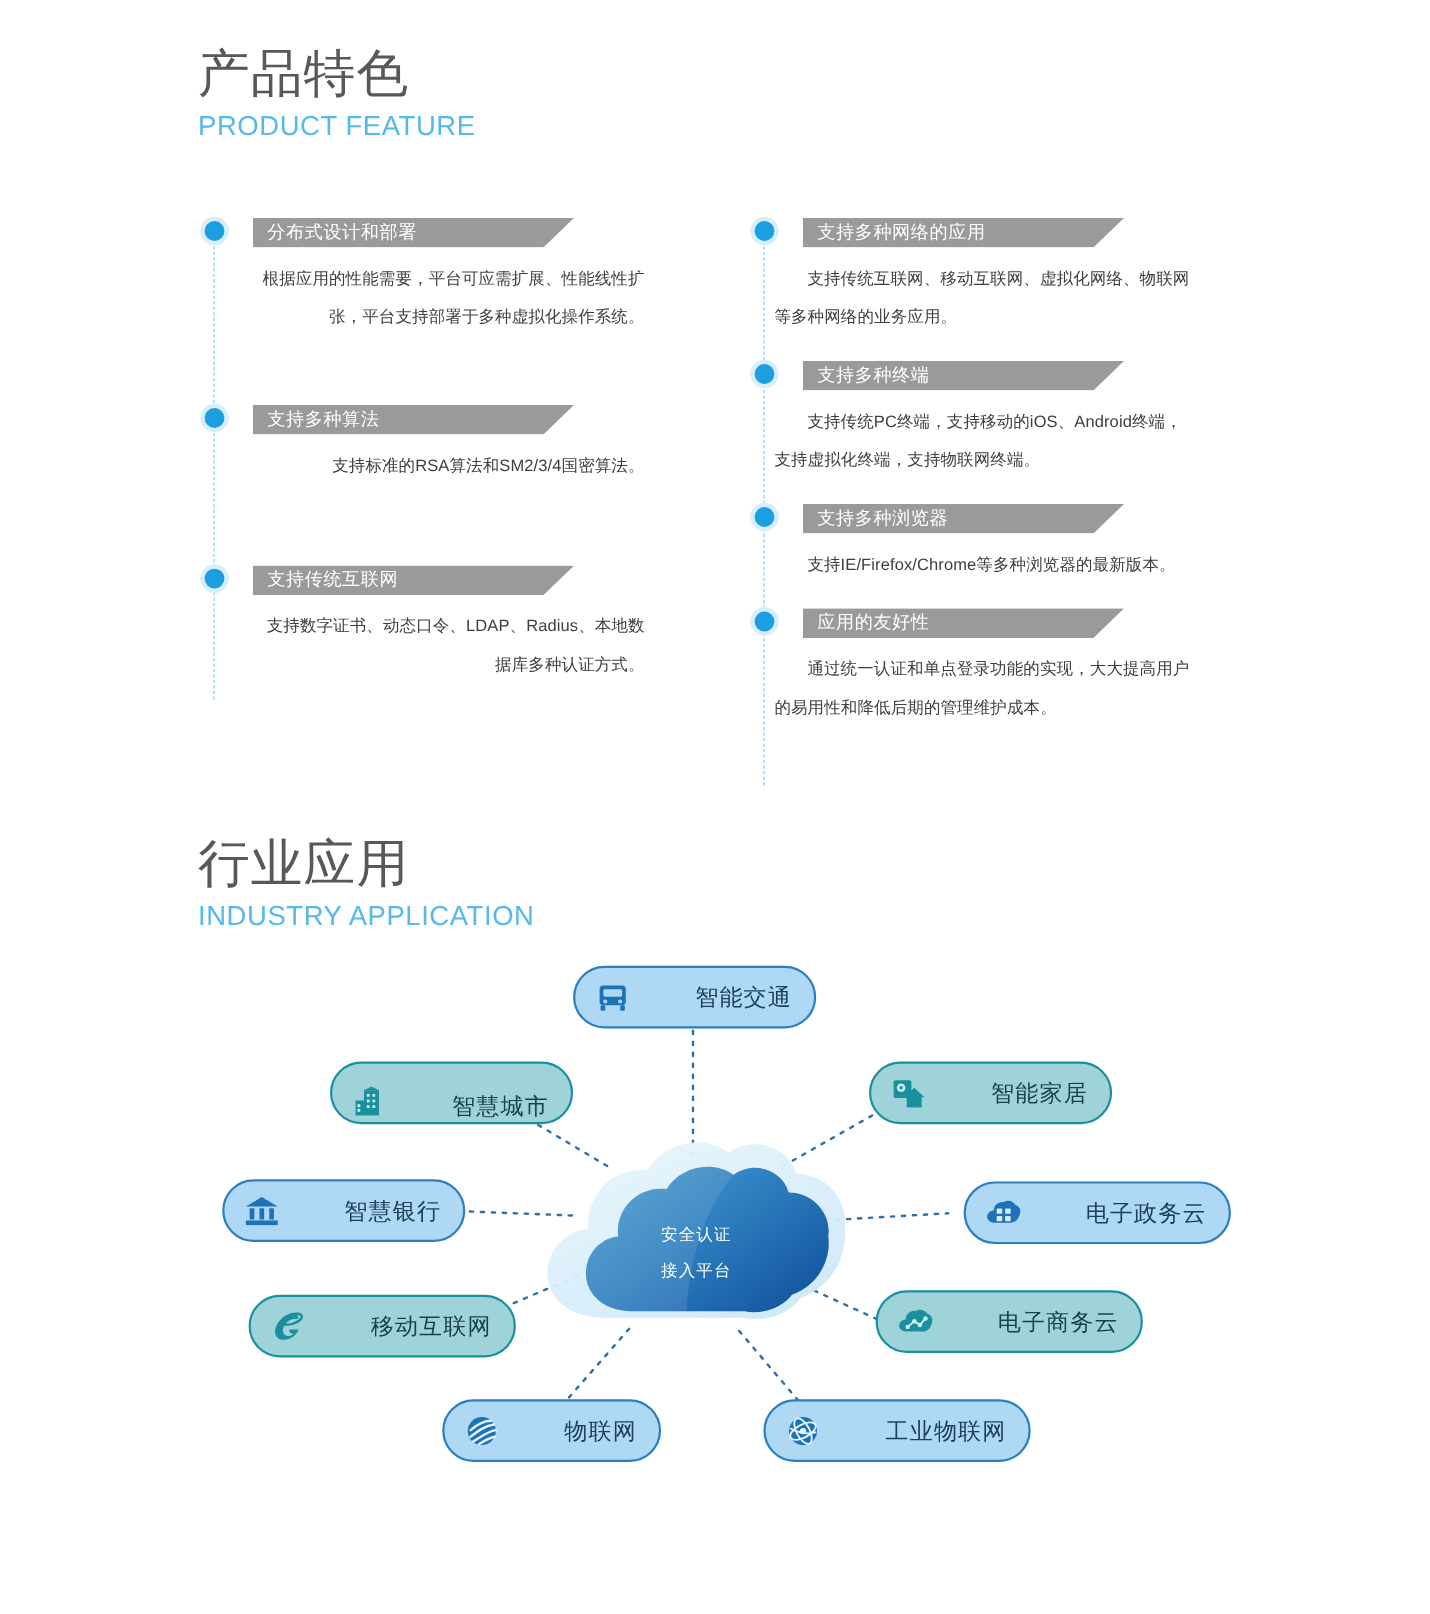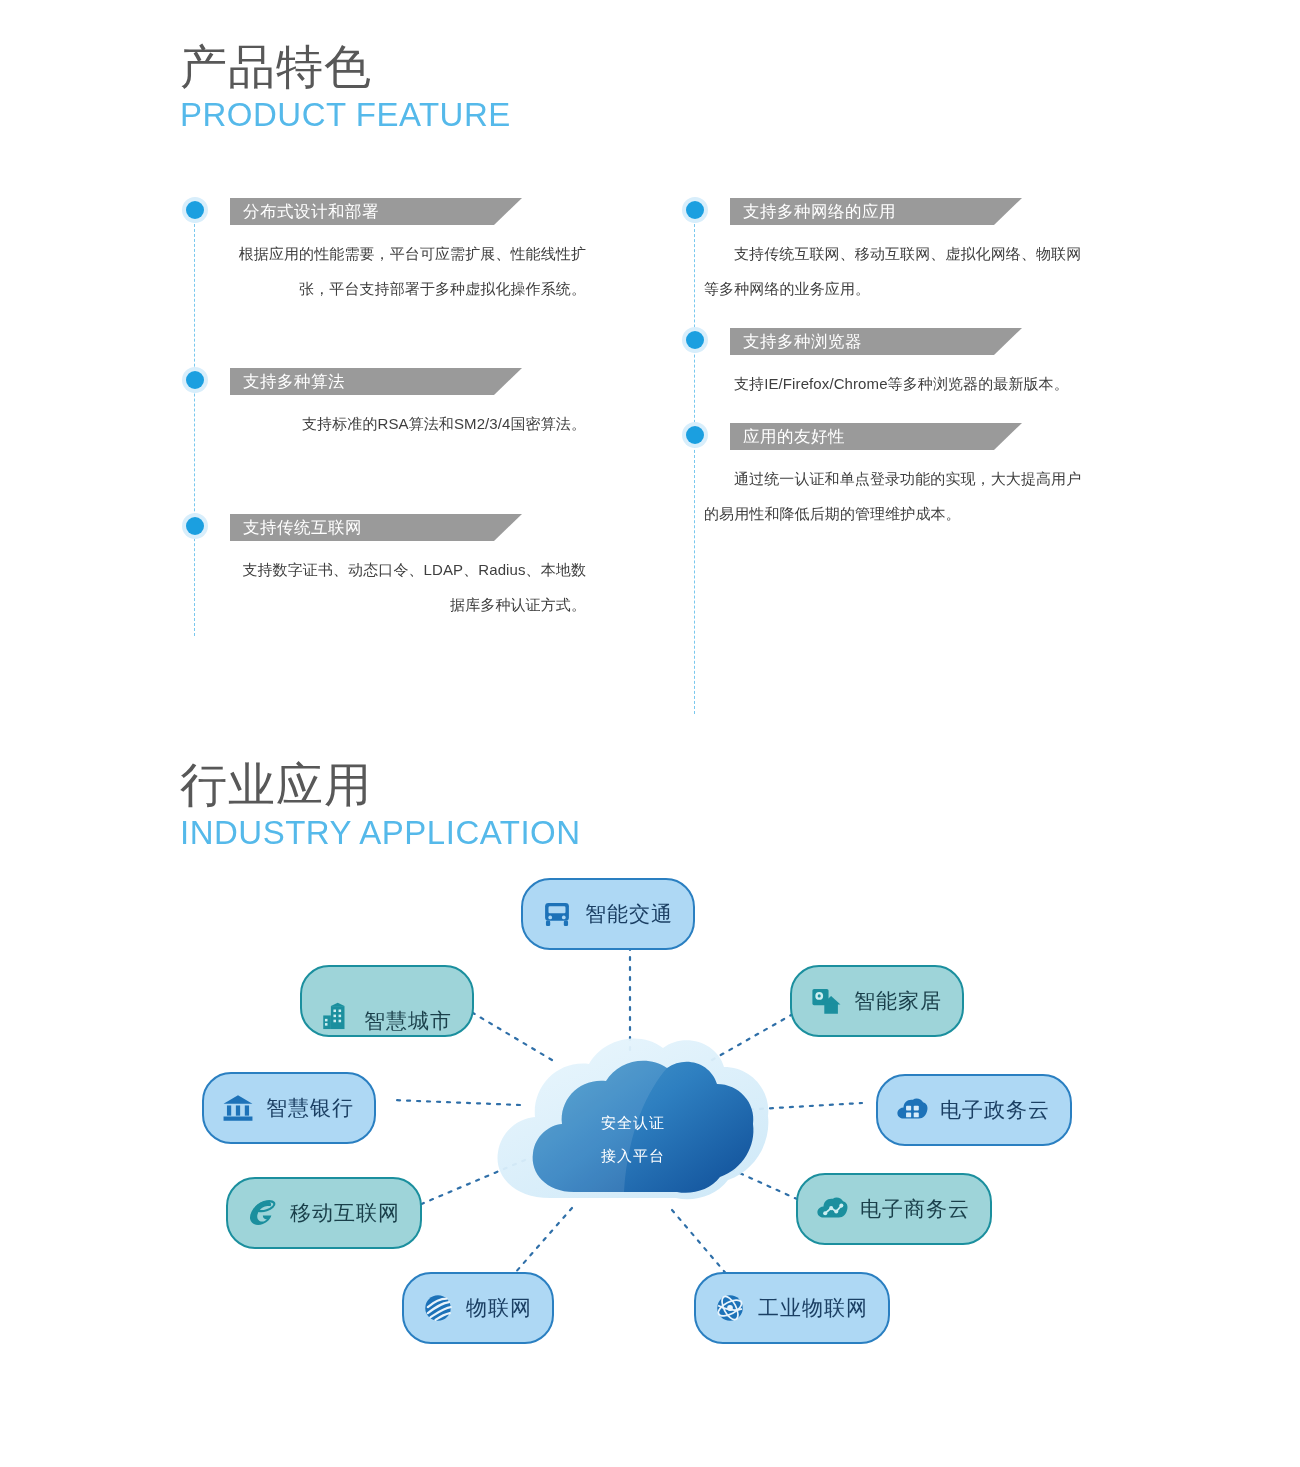--- a/index.html
+++ b/index.html
@@ -31,7 +31,7 @@
     margin: 0;
   }
   .head-en {
-    font-size: 33px;
+    font-size: 25px;
     font-weight: 400;
     color: #55b9ea;
     letter-spacing: 0.5px;

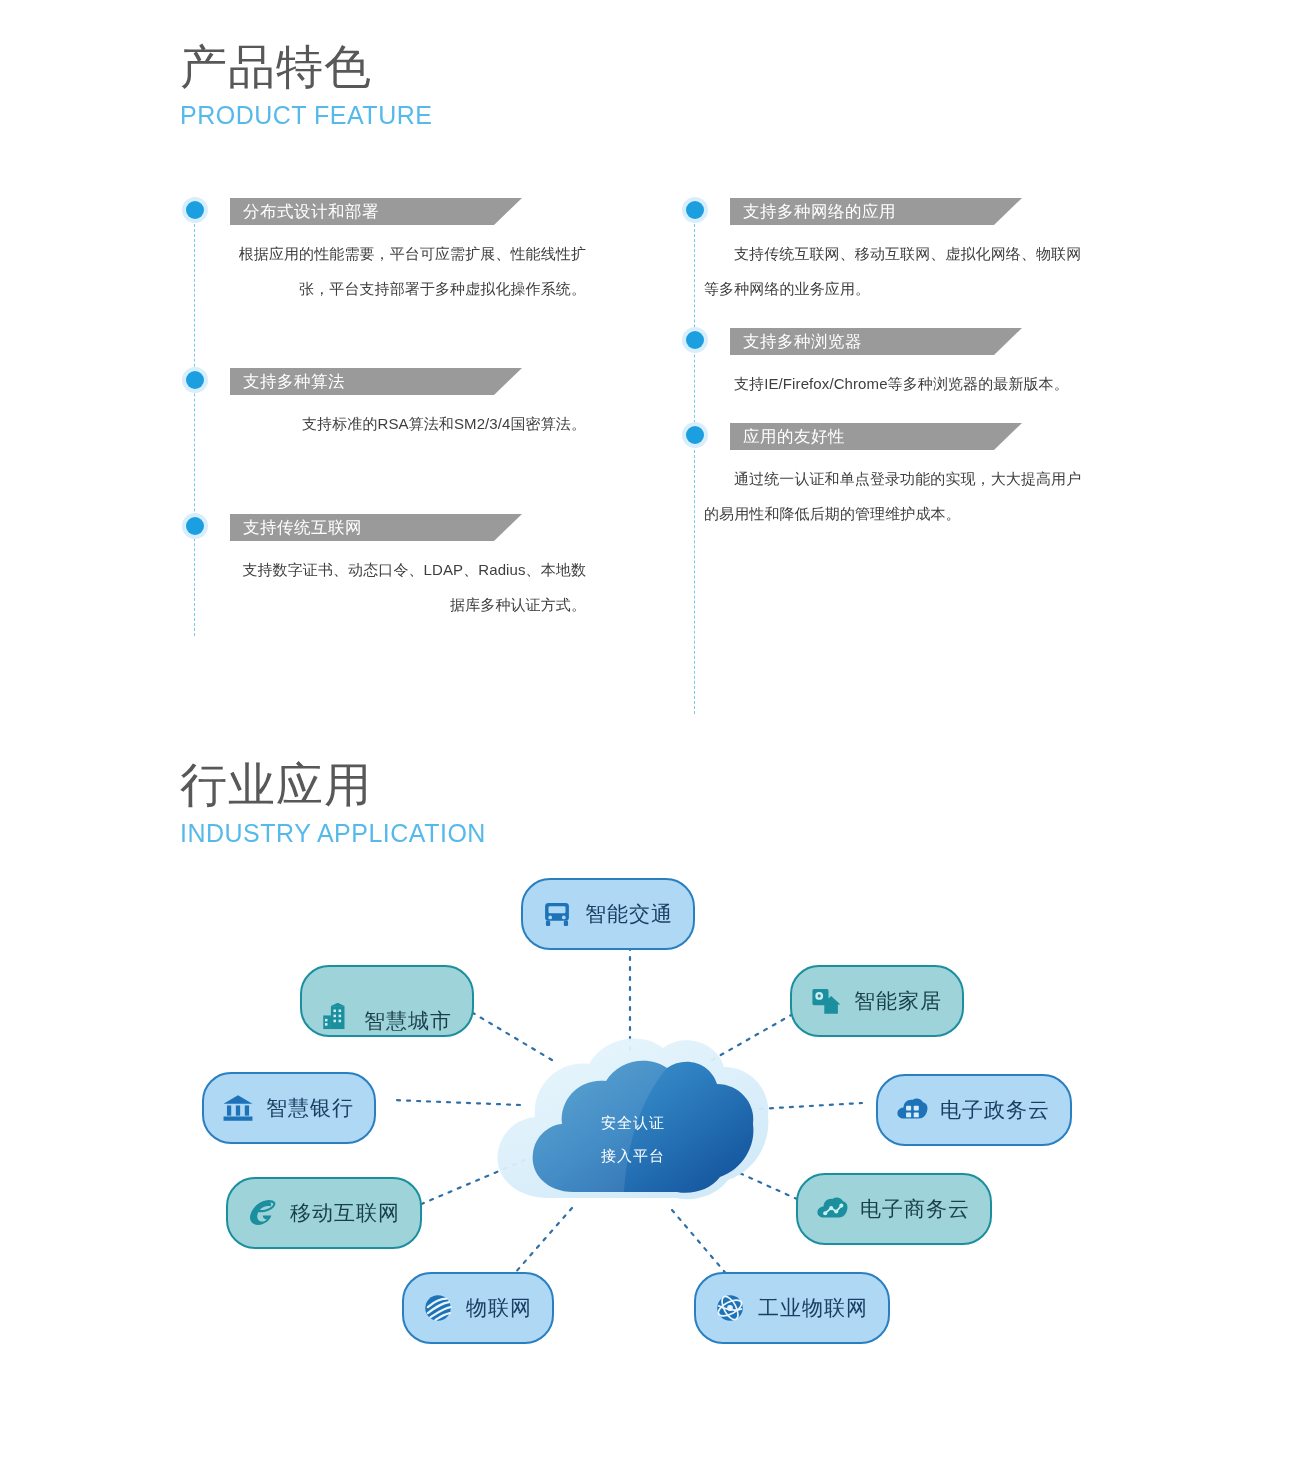--- a/index.html
+++ b/index.html
@@ -226,6 +226,13 @@
     <div class="feature-body">支持传统互联网、移动互联网、虚拟化网络、物联网等多种网络的业务应用。</div>
   </div>
 
+  <div class="feature-item" style="margin-bottom:22px;">
+    <div class="bullet"></div>
+    <div class="banner">
+      <span class="banner-text">支持多种终端</span>
+    </div>
+    <div class="feature-body">支持传统PC终端，支持移动的iOS、Android终端，支持虚拟化终端，支持物联网终端。</div>
+  </div>
 
   <div class="feature-item" style="margin-bottom:22px;">
     <div class="bullet"></div>

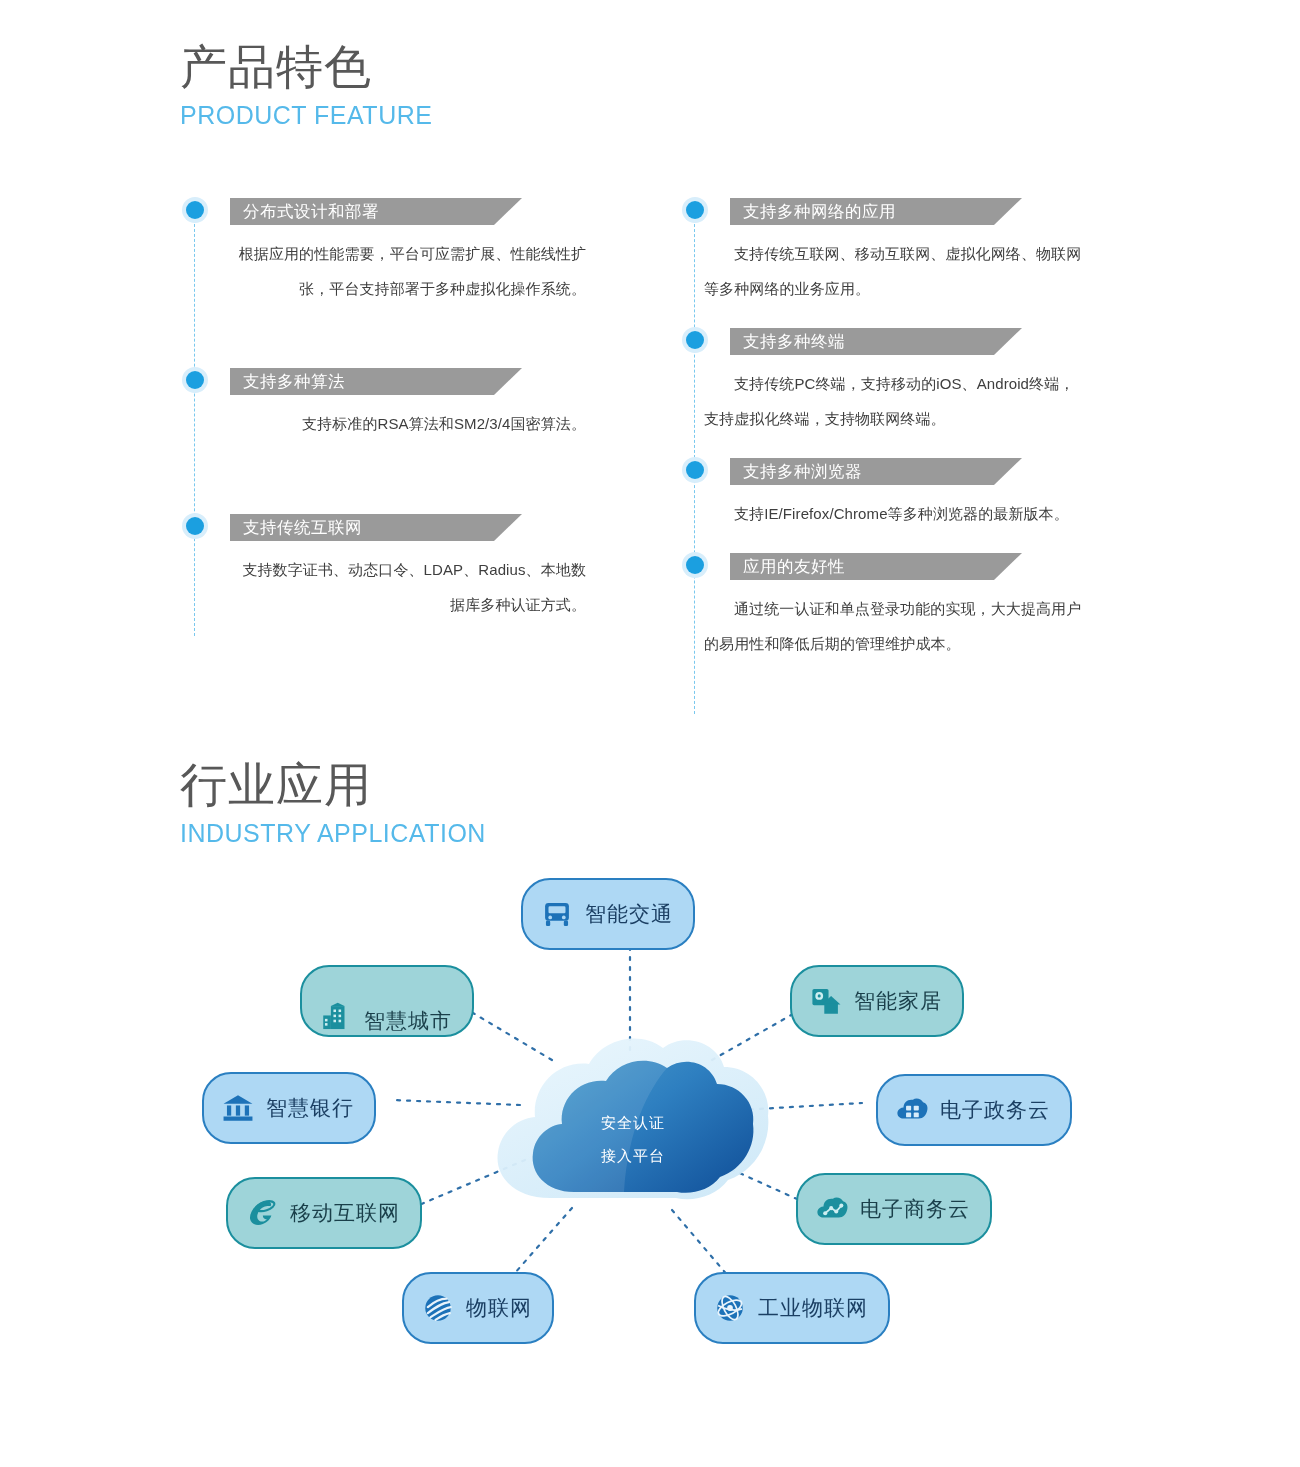--- a/index.html
+++ b/index.html
@@ -150,11 +150,12 @@
     position: absolute;
     display: flex;
     align-items: center;
-    height: 72px;
+    height: 57px;
     border-radius: 29px;
     box-sizing: border-box;
     padding: 0 20px 0 17px;
     z-index: 5;
+    gap: 47px;
   }
   .node .node-icon {
     width: 34px;

